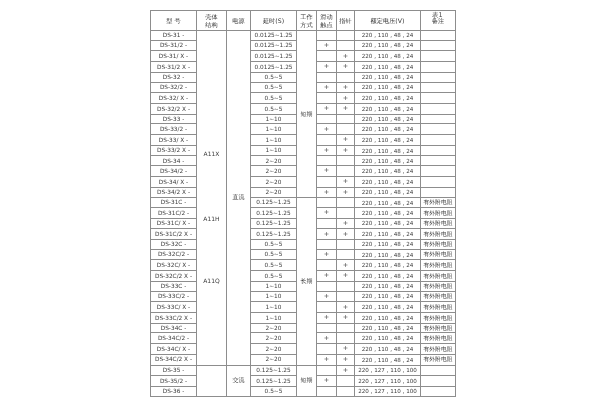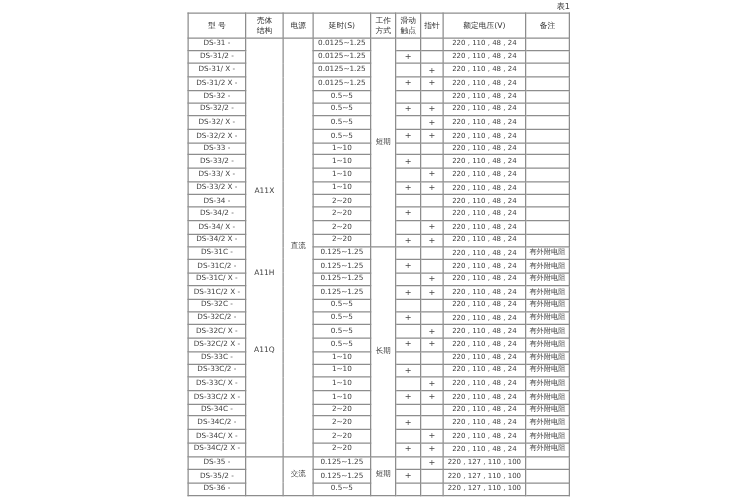--- a/index.html
+++ b/index.html
@@ -9,8 +9,8 @@
     color:#3a3a3a;
   }
   .caption{
-    position:absolute;top:1px;left:432px;width:24px;
-    font-size:6.5px;color:#444;text-align:right;
+    position:absolute;top:11px;left:432px;width:24px;
+    font-size:6.5px;color:#444;text-align:left;
   }
   table.spec{
     position:absolute;left:150px;top:10px;width:305px;height:387px;

